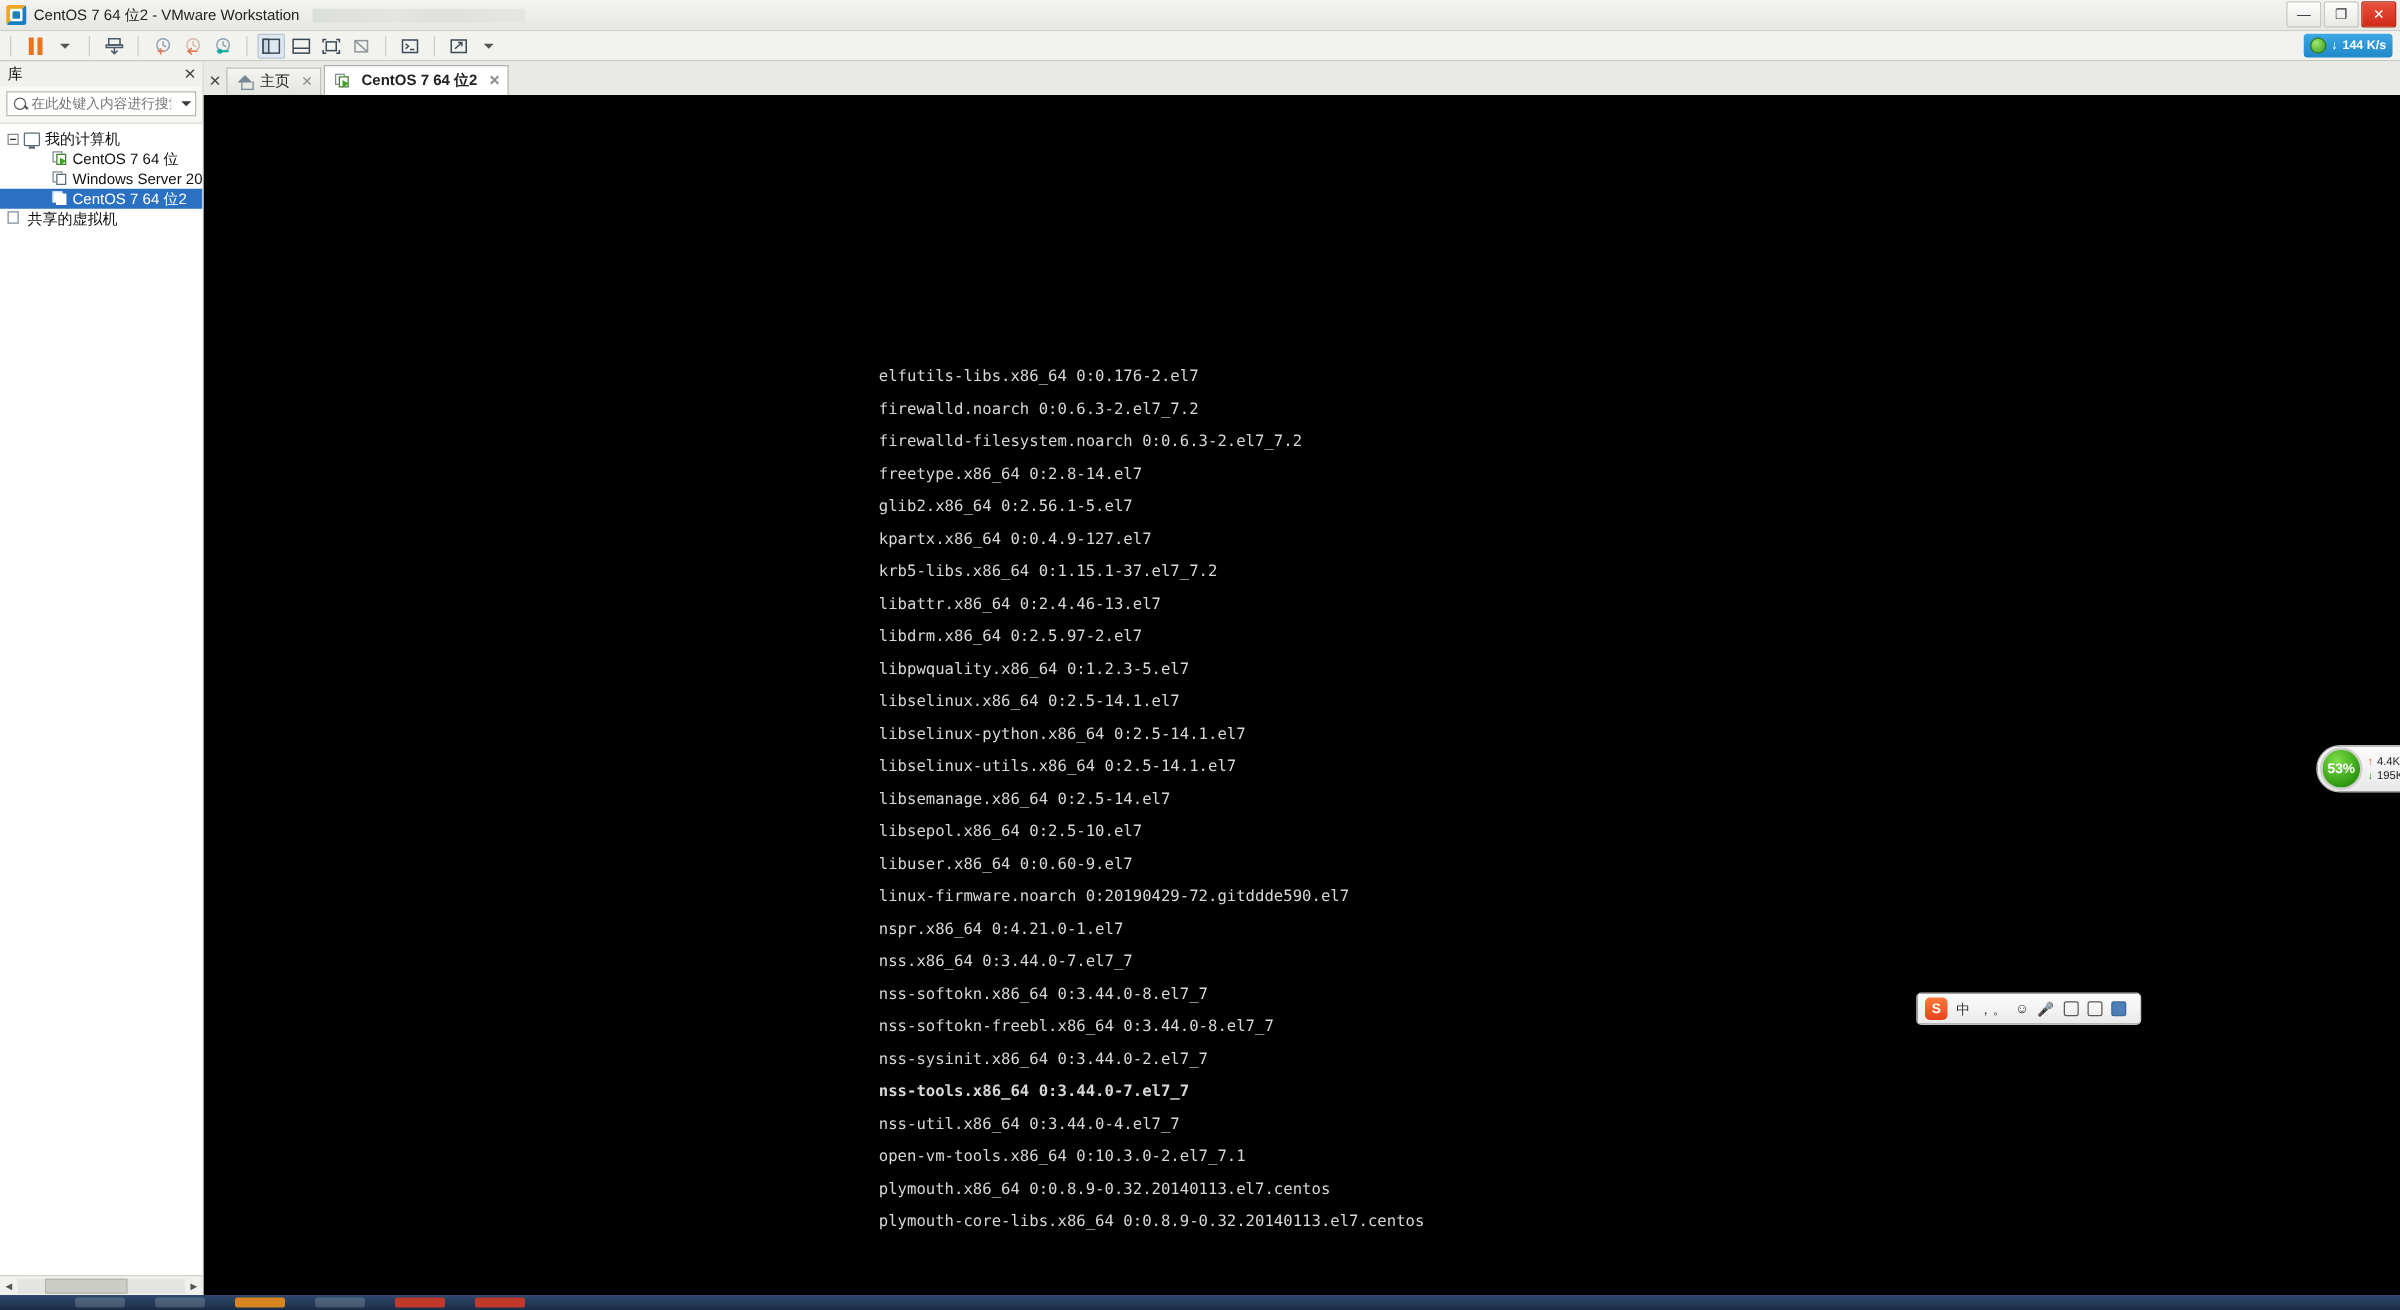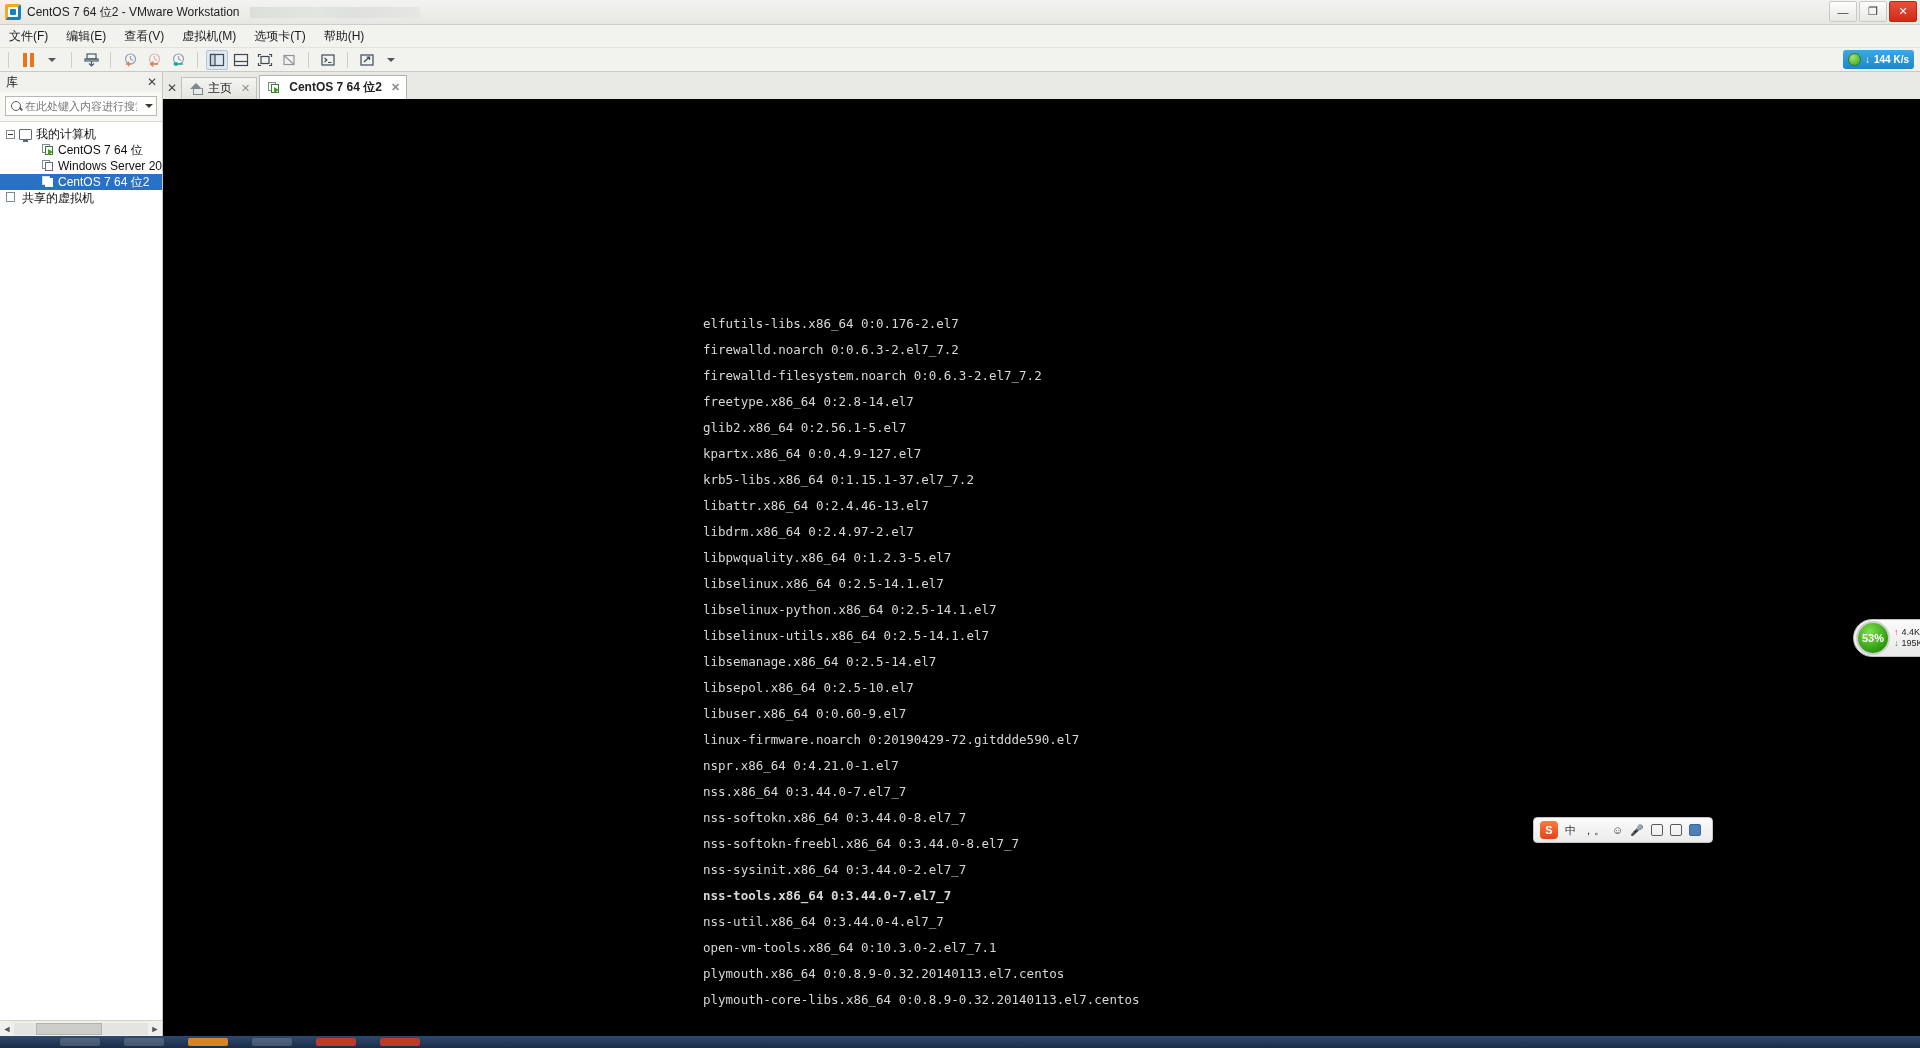--- a/index.html
+++ b/index.html
@@ -212,14 +212,6 @@
     </div>
   </div>
 
-  <div class="menubar">
-    <div class="menu-item">文件(F)</div>
-    <div class="menu-item">编辑(E)</div>
-    <div class="menu-item">查看(V)</div>
-    <div class="menu-item">虚拟机(M)</div>
-    <div class="menu-item">选项卡(T)</div>
-    <div class="menu-item">帮助(H)</div>
-  </div>
 
   <div class="toolbar">
     <div class="tb-sep"></div>

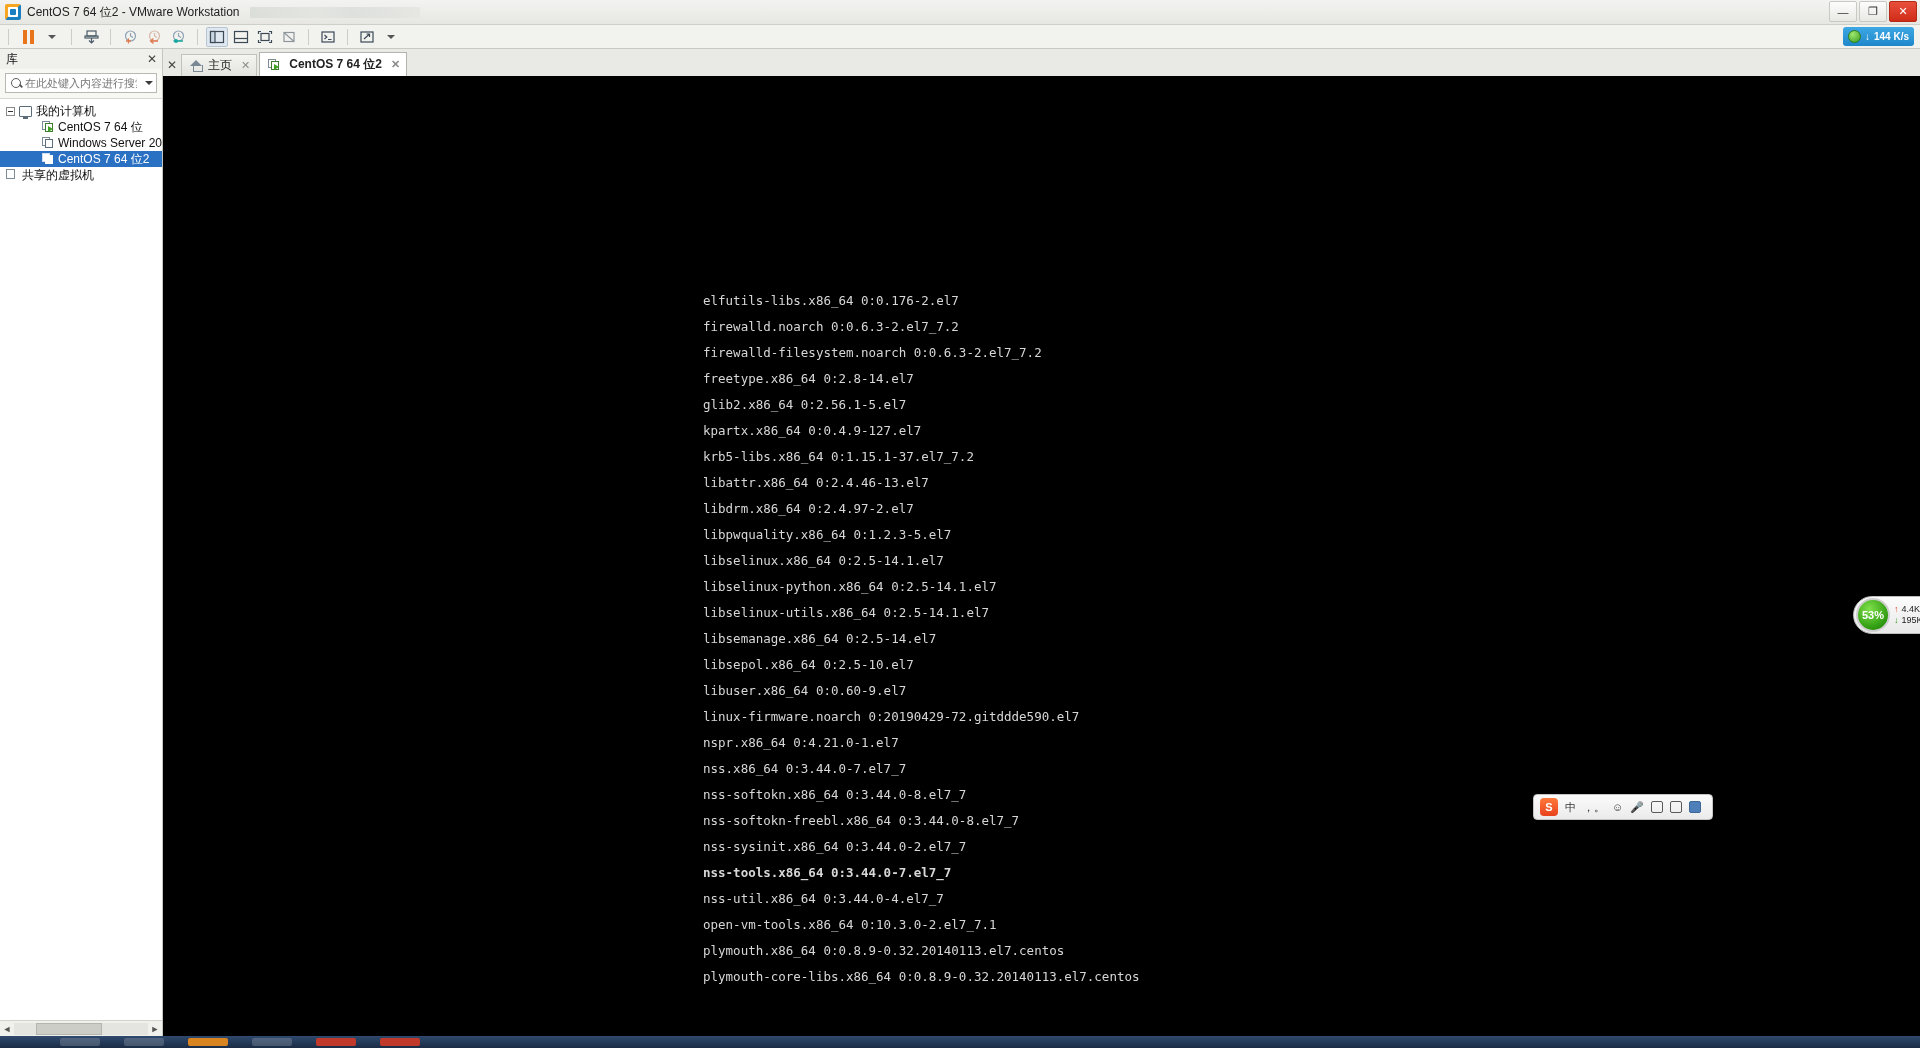--- a/index.html
+++ b/index.html
@@ -390,7 +390,7 @@
 <span style="display: block;">kpartx.x86_64 0:0.4.9-127.el7</span>
 <span style="display: block;">krb5-libs.x86_64 0:1.15.1-37.el7_7.2</span>
 <span style="display: block;">libattr.x86_64 0:2.4.46-13.el7</span>
-<span style="display: block;">libdrm.x86_64 0:2.4.97-2.el7</span>
+<span style="display: block;">libdrm.x86_64 0:2.5.97-2.el7</span>
 <span style="display: block;">libpwquality.x86_64 0:1.2.3-5.el7</span>
 <span style="display: block;">libselinux.x86_64 0:2.5-14.1.el7</span>
 <span style="display: block;">libselinux-python.x86_64 0:2.5-14.1.el7</span>

